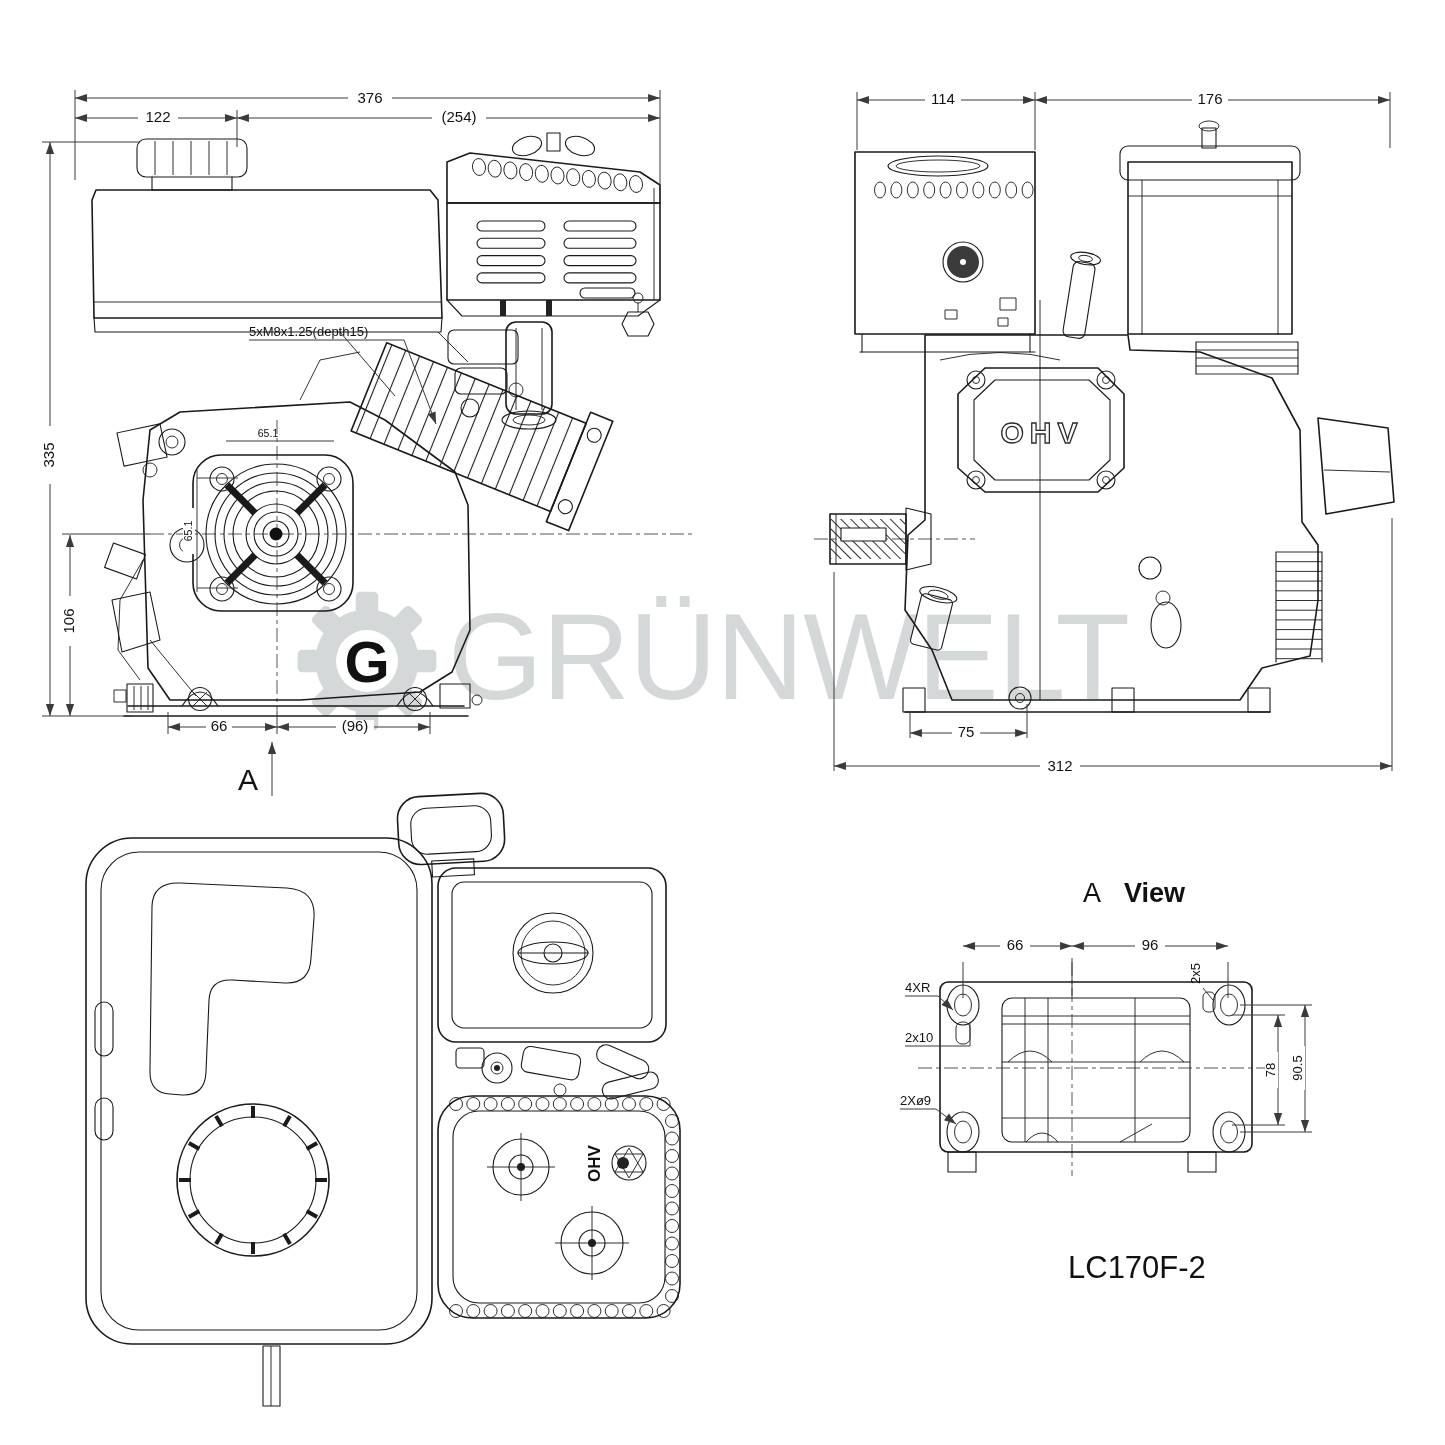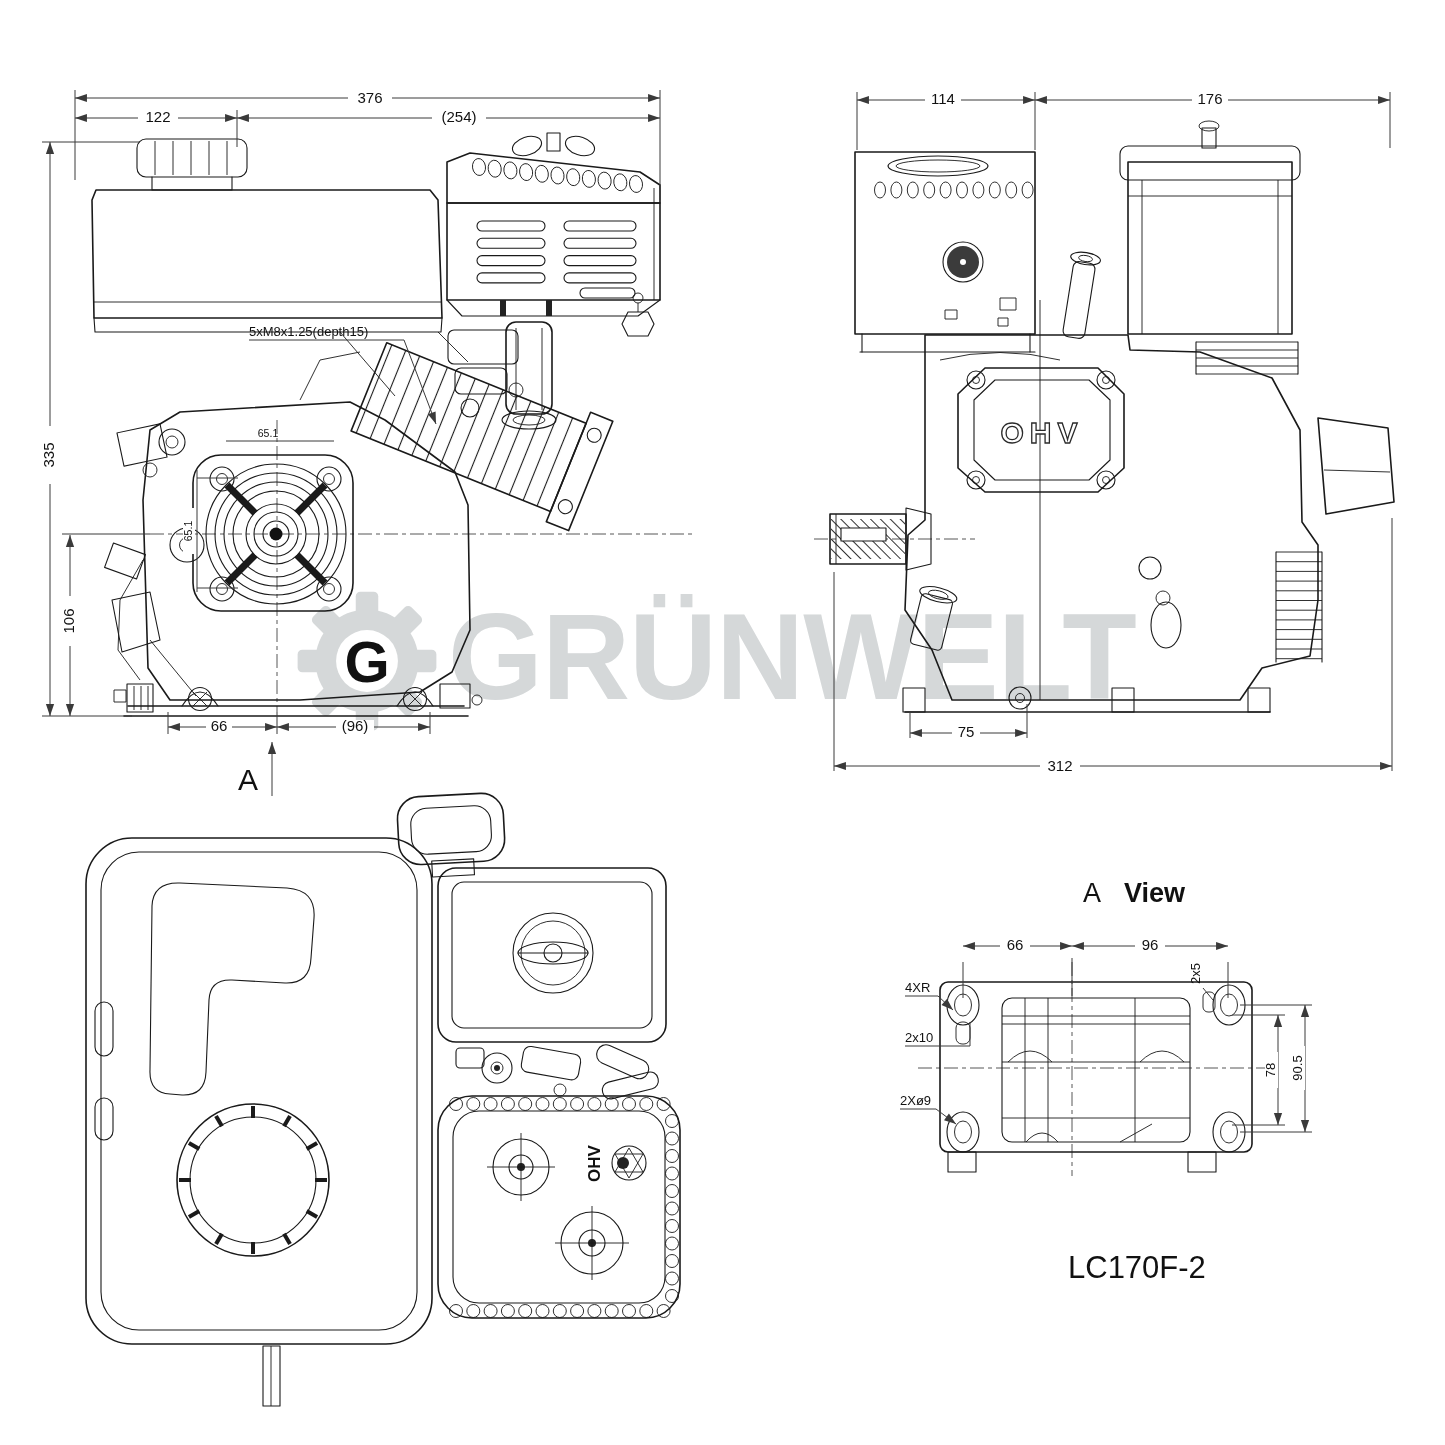--- a/index.html
+++ b/index.html
@@ -8,7 +8,7 @@
   .view{position:absolute;z-index:2;overflow:visible;}
   .watermark{position:absolute;left:292px;top:586px;z-index:1;display:flex;
              align-items:center;gap:6px;color:#d5d8d9;user-select:none;}
-  .wm-text{font-size:122px;font-weight:700;letter-spacing:-1px;line-height:1;
+  .wm-text{font-size:122px;font-weight:400;letter-spacing:-1px;line-height:1;
            transform:translateY(-4px);}
   
   .o{stroke:#1a1a1a;fill:none;stroke-width:1.6;stroke-linejoin:round;stroke-linecap:round}

